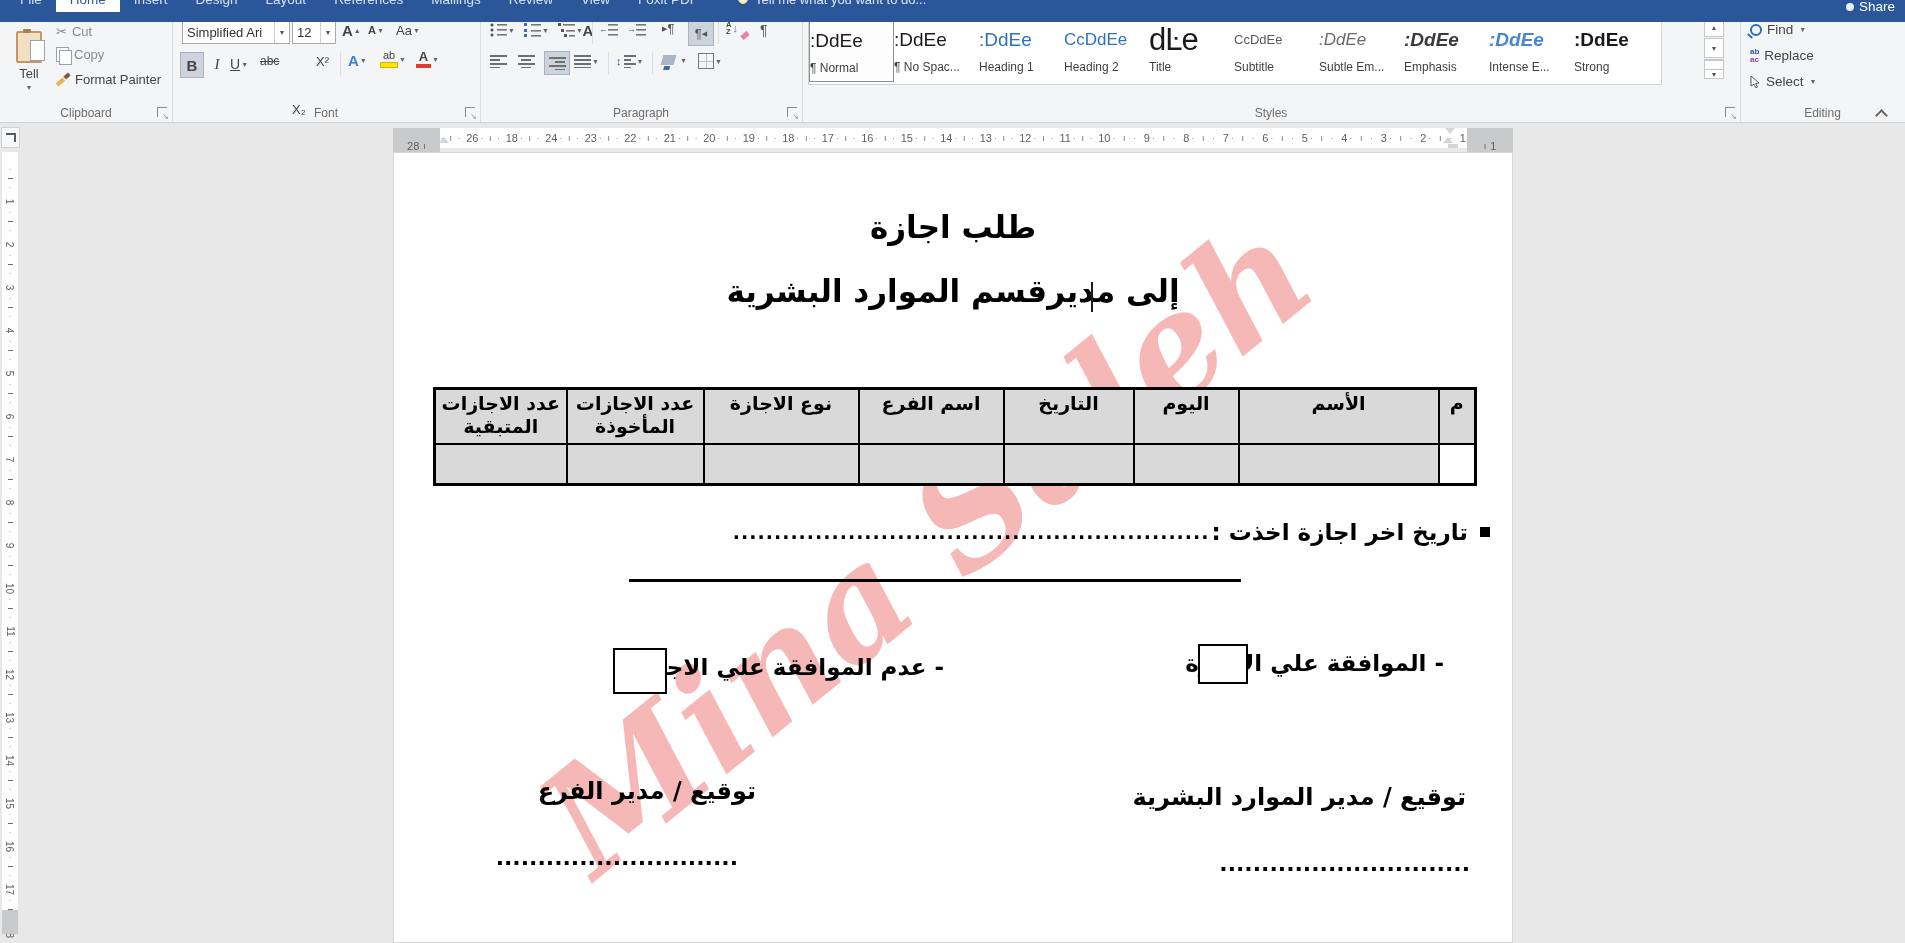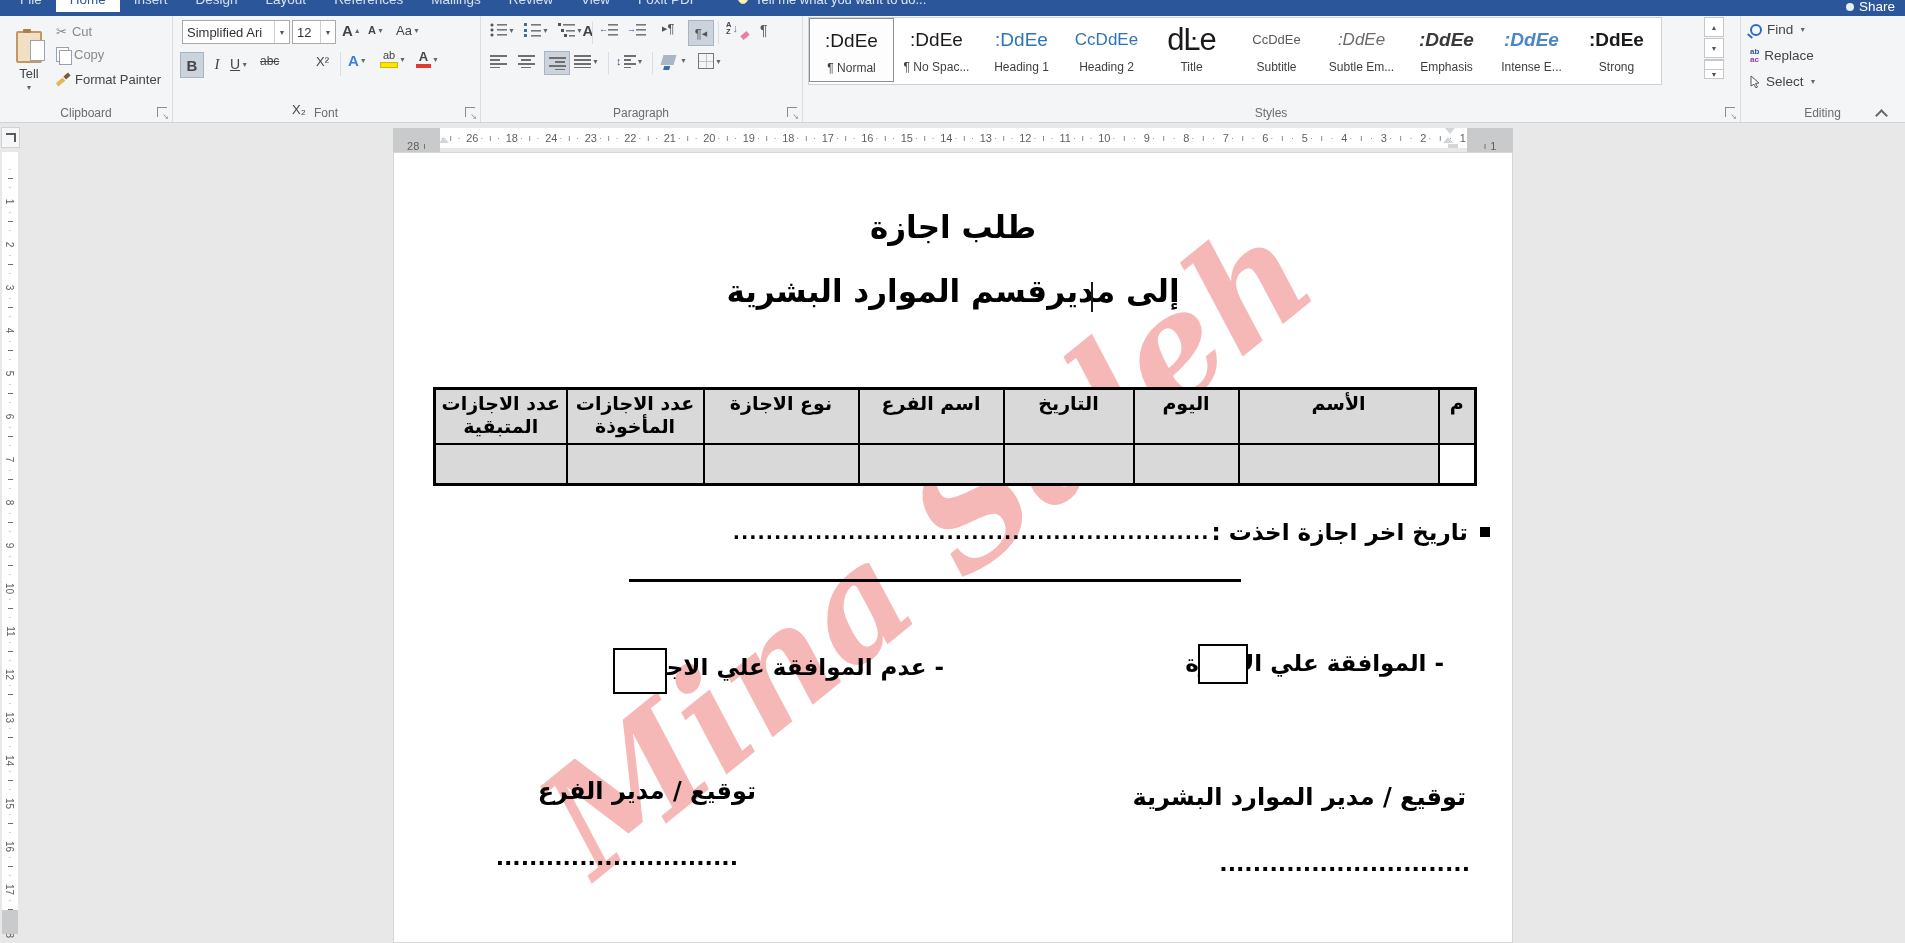--- a/index.html
+++ b/index.html
@@ -7,7 +7,7 @@
   #app{position:relative;width:1905px;height:943px;}
 
   
-  .tabbar{position:absolute;top:0;left:0;width:100%;height:16px;background:#2b579a;overflow:hidden;z-index:5;text-align:center;}
+  .tabbar{position:absolute;top:0;left:0;width:100%;height:22px;background:#2b579a;overflow:hidden;z-index:5;text-align:center;}
   .tabrow{display:flex;align-items:center;height:26px;margin-top:-14px;padding-left:6px;}
   .tab{padding:0 14px;font-size:13.5px;color:#d4e0f2;height:26px;display:flex;align-items:center;white-space:nowrap;}
   .tab.active{background:#fff;color:#2b579a;}

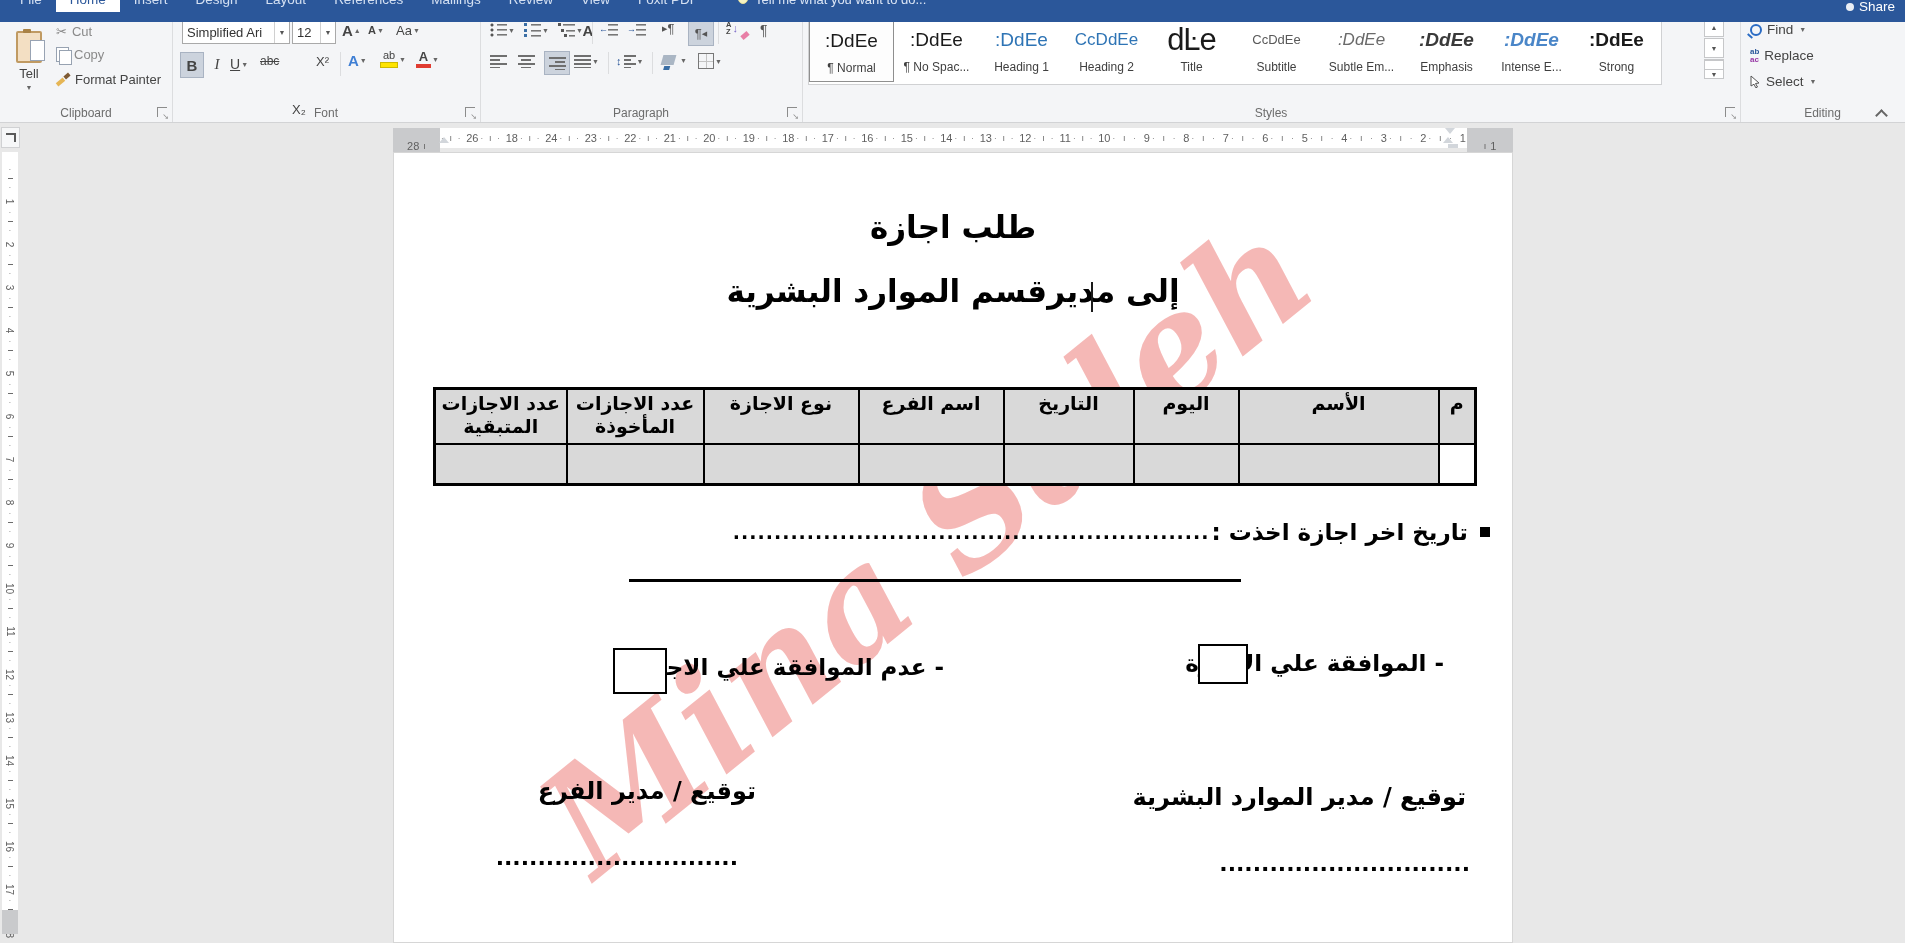--- a/index.html
+++ b/index.html
@@ -114,7 +114,7 @@
   
   .g-sty{left:802px;width:938px;}
   .gallery{position:absolute;left:6px;top:5px;width:852px;height:66px;background:#fff;border:1px solid #d0d1d3;display:flex;overflow:hidden;}
-  .style-cell{width:85px;flex:0 0 85px;height:64px;padding-top:5px;box-sizing:border-box;text-align:center;cursor:default;}
+  .style-cell{width:85px;flex:0 0 85px;height:64px;padding-top:5px;box-sizing:border-box;cursor:default;}
   .style-cell .prev{height:34px;line-height:34px;font-size:19px;color:#1a1a1a;overflow:hidden;}
   .style-cell .slabel{font-size:12px;color:#3f3f3f;margin-top:3px;white-space:nowrap;overflow:hidden;}
   .style-cell.sel{border:1px solid #8f8f8f;background:#fdfdfd;}

